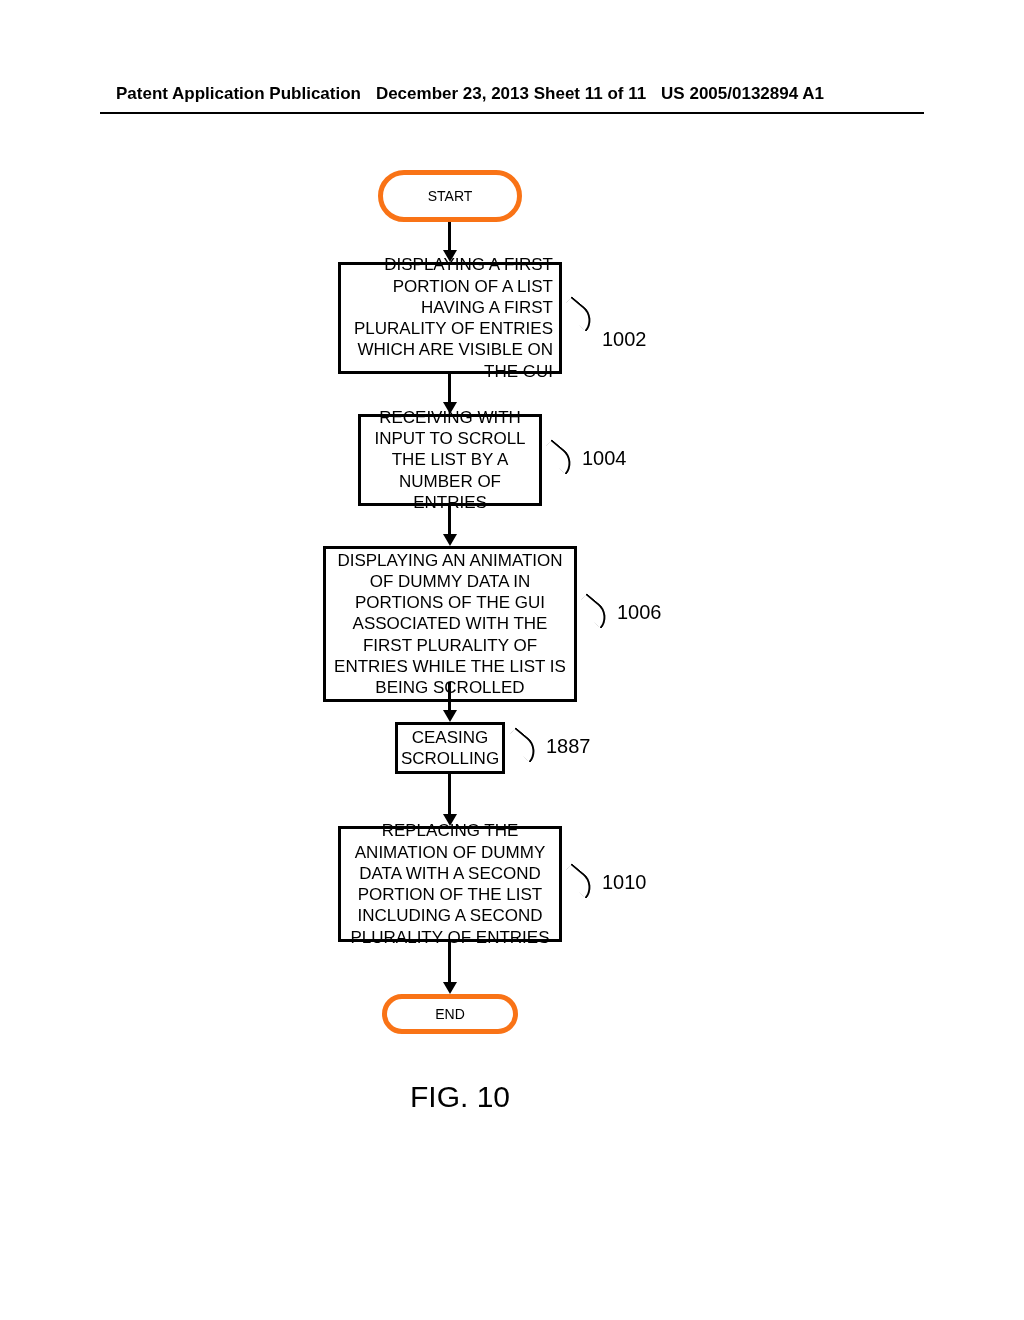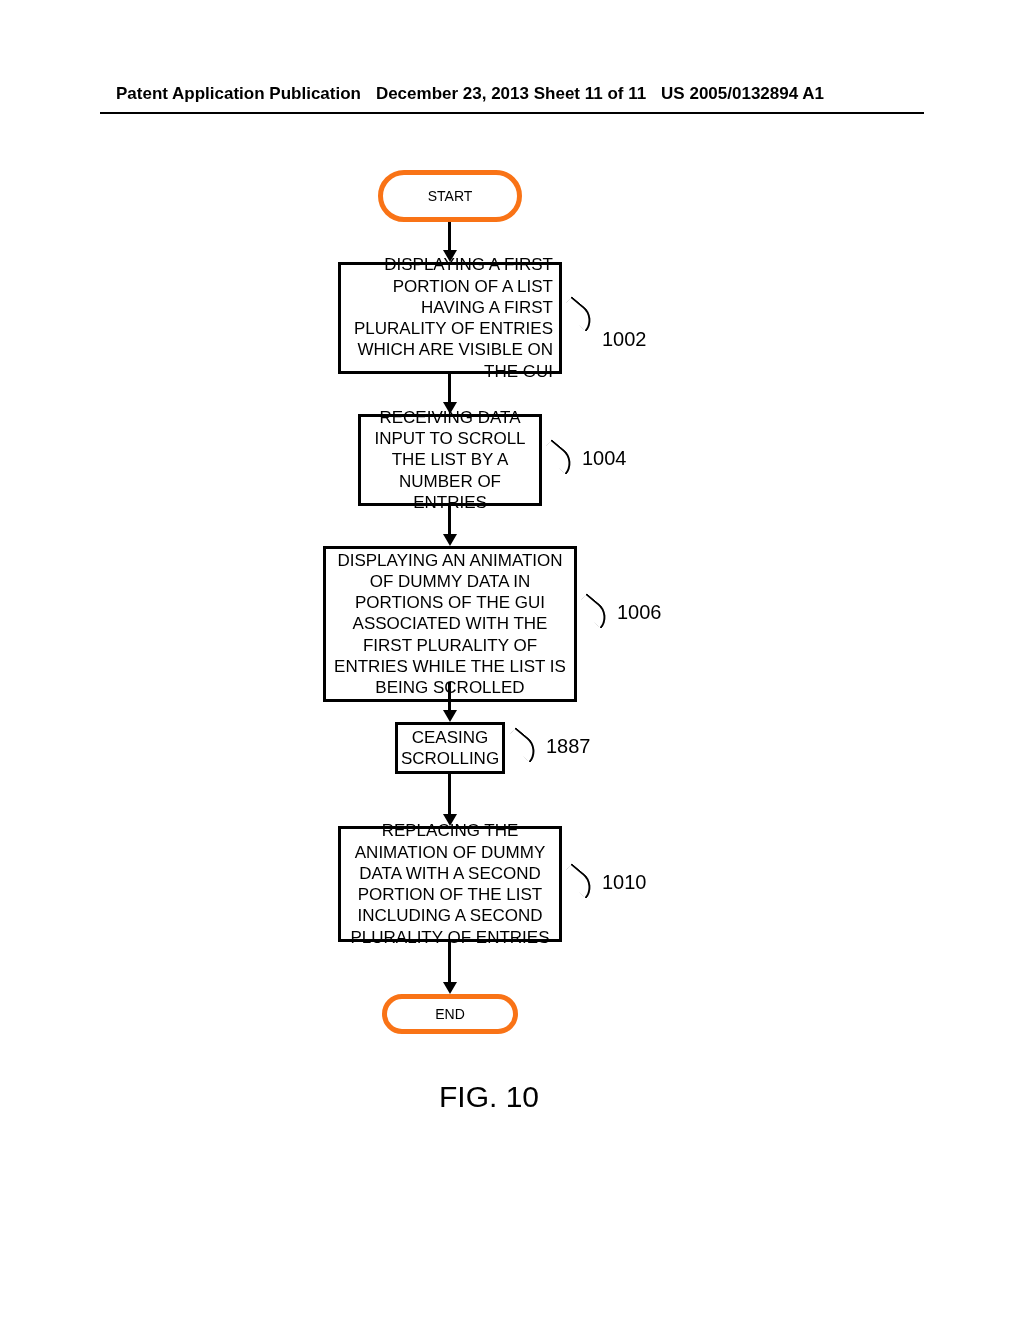--- a/index.html
+++ b/index.html
@@ -127,7 +127,7 @@
   <div class="arrow-head" style="top:242px;"></div>
 
   <div class="process" style="left:358px; top:254px; width:184px; height:92px;">
-    <span>RECEIVING DATA INPUT TO SCROLL THE LIST BY A NUMBER OF ENTRIES</span>
+    <span>RECEIVING WITH INPUT TO SCROLL THE LIST BY A NUMBER OF ENTRIES</span>
   </div>
   <div class="ref-curve" style="left:542px; top:288px;"></div>
   <div class="ref-label" style="left:582px; top:287px;">1004</div>

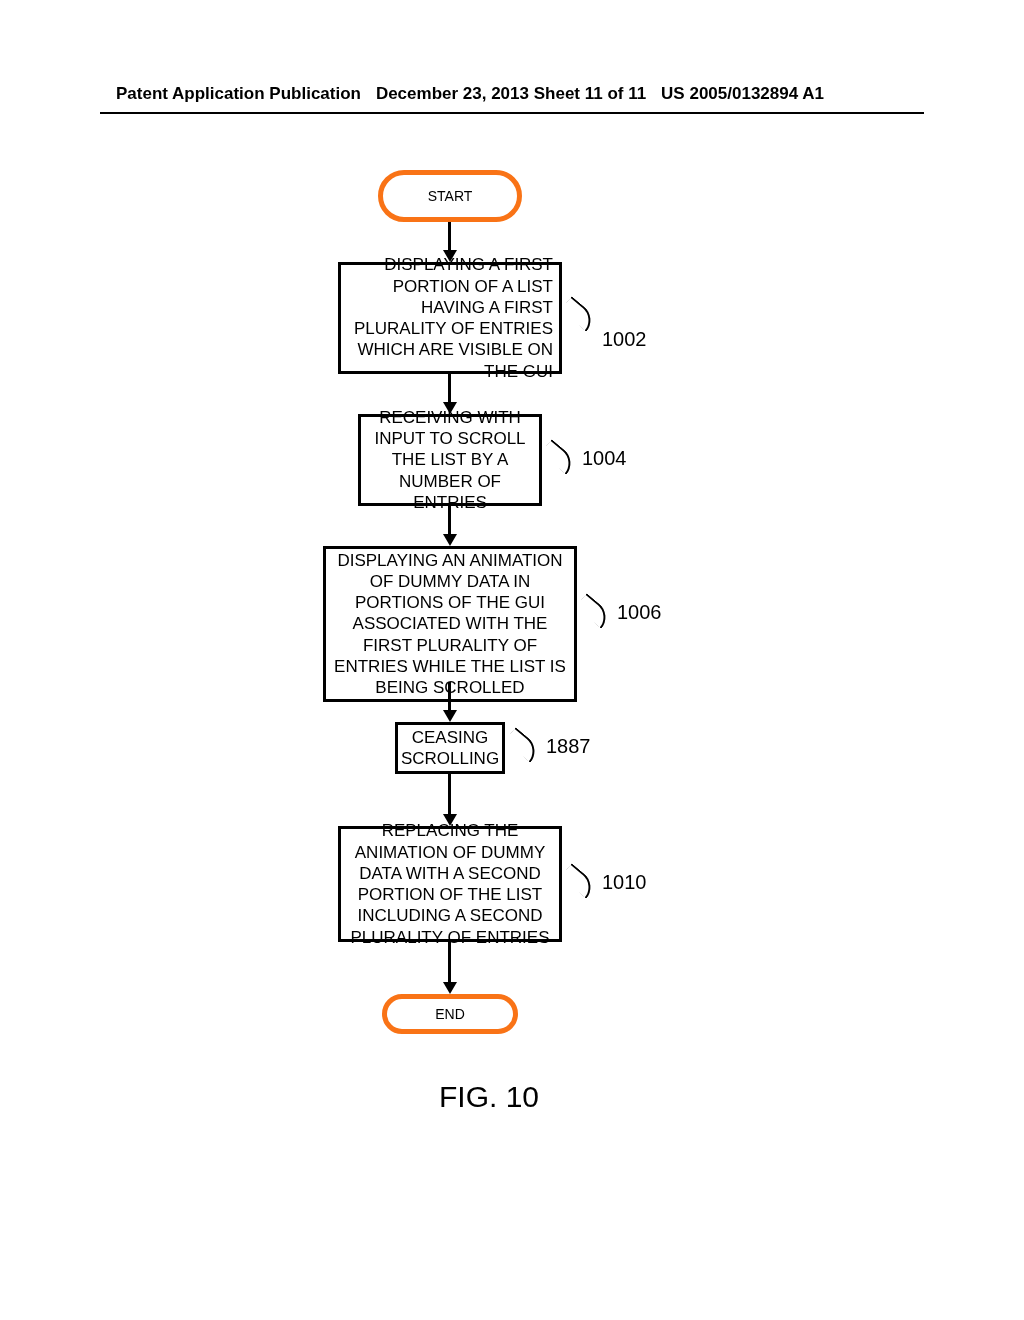--- a/index.html
+++ b/index.html
@@ -96,7 +96,6 @@
     font-family: Arial, sans-serif;
     left: 410px;
     top: 1080px;
-    margin-left: 29px;
   }
 </style>
 </head>

